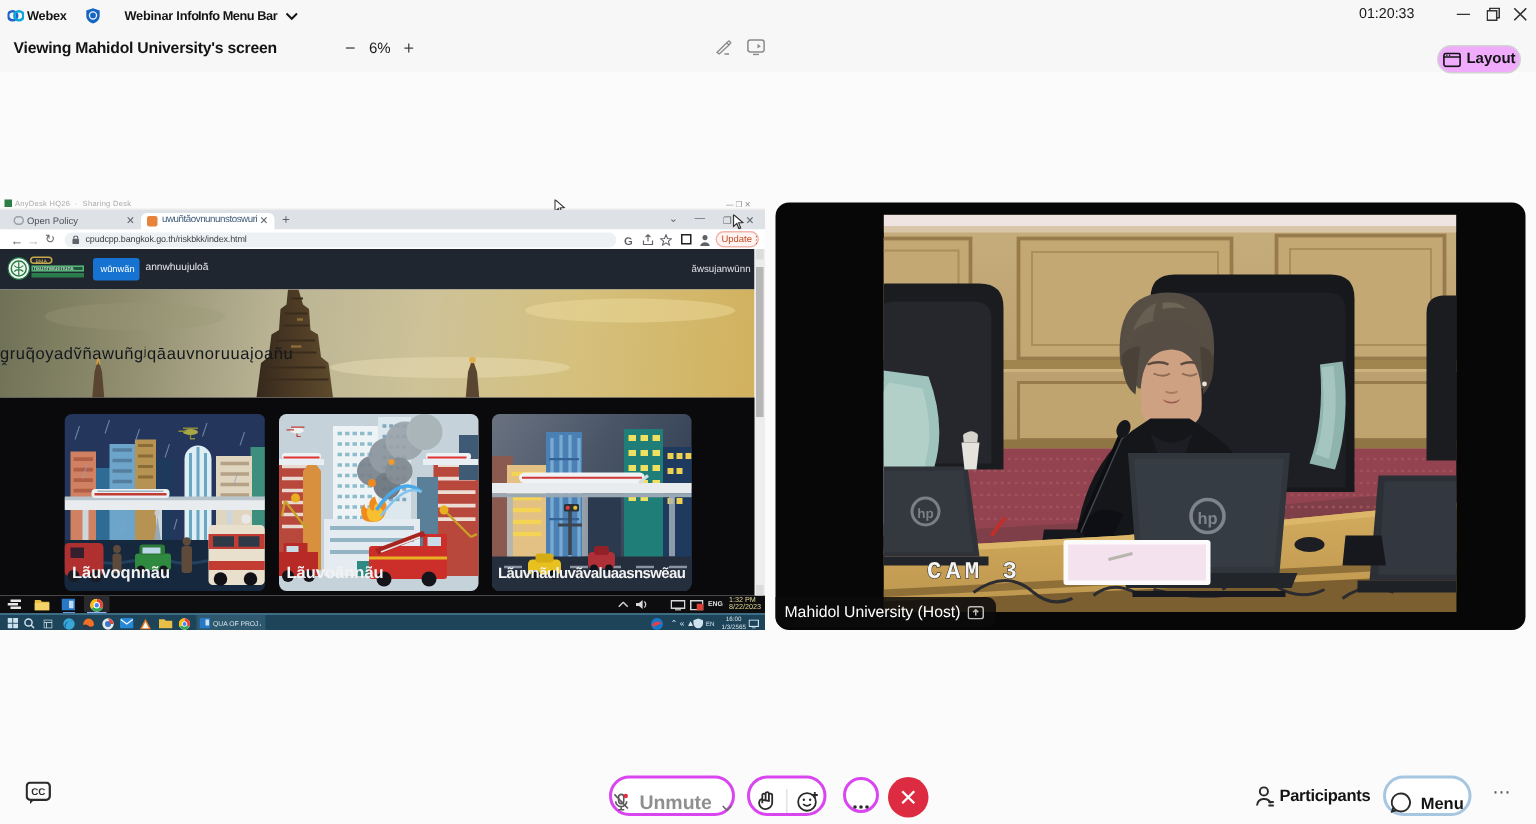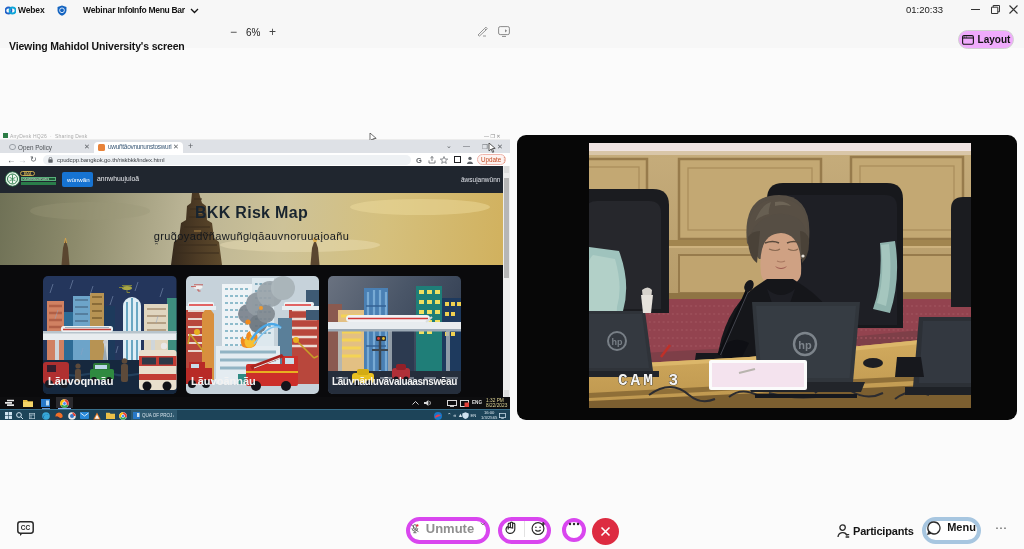--- a/index.html
+++ b/index.html
@@ -65,7 +65,7 @@
 </div>
 
 <div id="row2">
-  <span class="abs mtxt" style="left:9px;top:18px;font-size:10.5px">Viewing Mahidol University's screen</span>
+  <span class="abs mtxt" style="left:9px;top:4px;font-size:10.5px">Viewing Mahidol University's screen</span>
   <span class="abs" style="left:230px;top:3px;font-size:12px;color:#444">−</span>
   <span class="abs" style="left:246px;top:5px;font-size:10px;color:#1a1a1a">6%</span>
   <span class="abs" style="left:269px;top:3px;font-size:12px;color:#444">+</span>

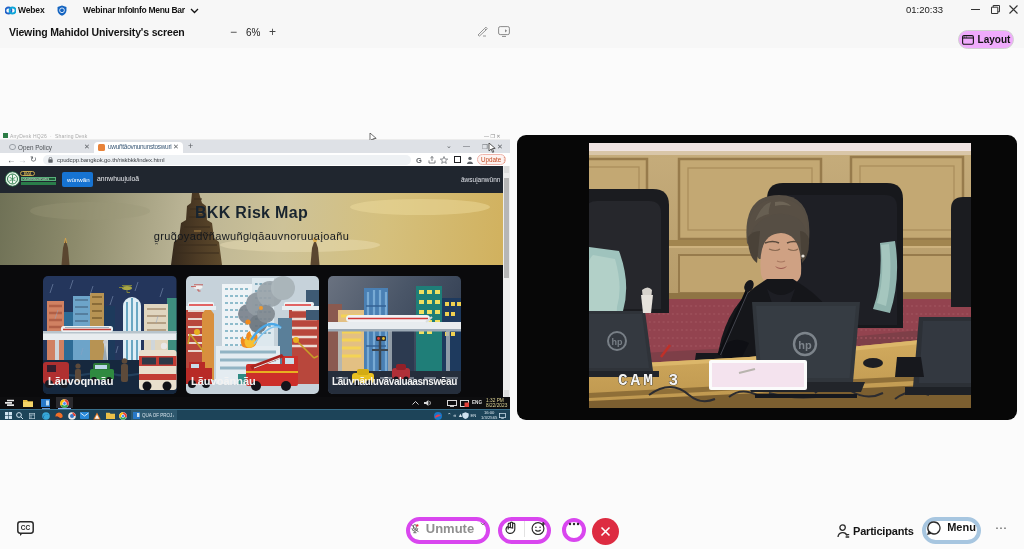--- a/index.html
+++ b/index.html
@@ -177,7 +177,6 @@
       <path d="M312 55 l3 -9 3 9 1.5 17 h-9 Z" fill="#5a4630"></path>
       <circle cx="315" cy="47" r="2.2" fill="#e0b050"></circle>
     </svg>
-    <div class="abs" style="left:0;top:11px;width:503px;text-align:center;font-size:16px;font-weight:bold;color:#18242f;letter-spacing:0.3px">BKK Risk Map</div>
     <div class="abs" style="left:0;top:37px;width:503px;text-align:center;font-size:11px;color:#14181d;letter-spacing:0.4px">g̯ruq̃oyadṽñawuñgʲqāauvnoruuaįoañu</div>
   </div>
   <div id="cards">

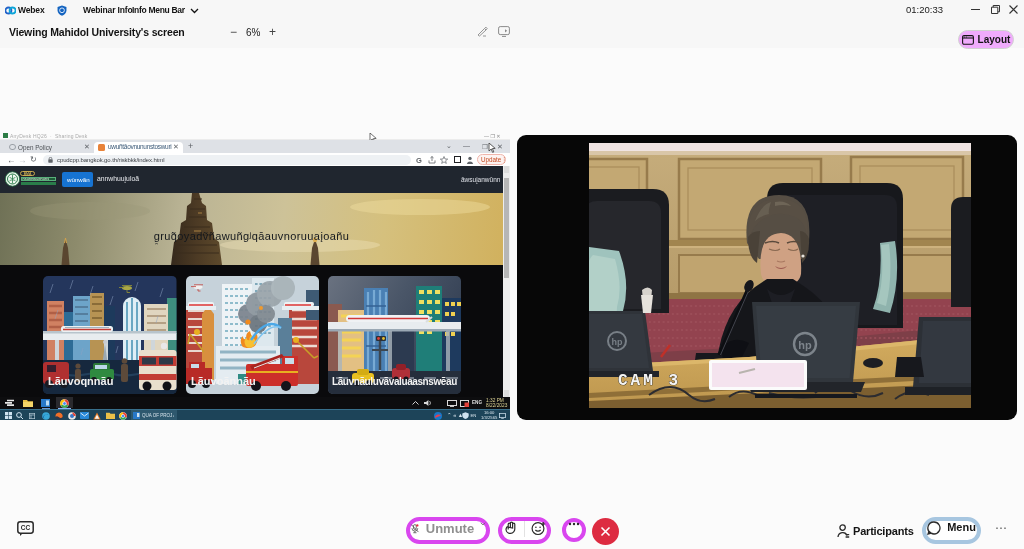--- a/index.html
+++ b/index.html
@@ -177,7 +177,7 @@
       <path d="M312 55 l3 -9 3 9 1.5 17 h-9 Z" fill="#5a4630"></path>
       <circle cx="315" cy="47" r="2.2" fill="#e0b050"></circle>
     </svg>
-    <div class="abs" style="left:0;top:37px;width:503px;text-align:center;font-size:11px;color:#14181d;letter-spacing:0.4px">g̯ruq̃oyadṽñawuñgʲqāauvnoruuaįoañu</div>
+    <div class="abs" style="left:0;top:37px;width:503px;text-align:left;font-size:11px;color:#14181d;letter-spacing:0.4px">g̯ruq̃oyadṽñawuñgʲqāauvnoruuaįoañu</div>
   </div>
   <div id="cards">
 

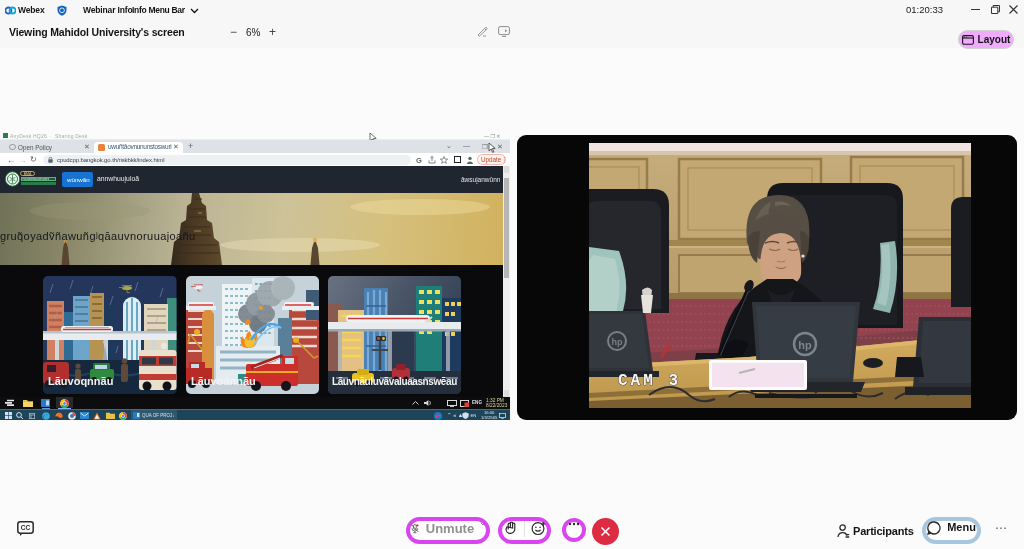--- a/index.html
+++ b/index.html
@@ -611,6 +611,13 @@
     <text x="29" y="242" font-size="16" font-weight="bold" fill="#f4f4f4" font-family="Liberation Mono, monospace" letter-spacing="3" stroke="#222" stroke-width="0.7" paint-order="stroke">CAM 3</text>
   </svg>
   </div>
+  <div id="hostlabel">
+      <span>Mahidol University (Host)</span>
+    <svg width="11" height="9" viewBox="0 0 11 9">
+        <rect x="0.5" y="0.5" width="10" height="8" rx="1.5" fill="none" stroke="#bbb" stroke-width="1"></rect>
+        <path d="M5.5 6.4 V2.6 M3.8 4.2 L5.5 2.5 L7.2 4.2" stroke="#bbb" stroke-width="1" fill="none"></path>
+      </svg>
+  </div>
 </div>
 
 <svg class="abs" style="left:17px;top:521px" width="17" height="16" viewBox="0 0 17 16">

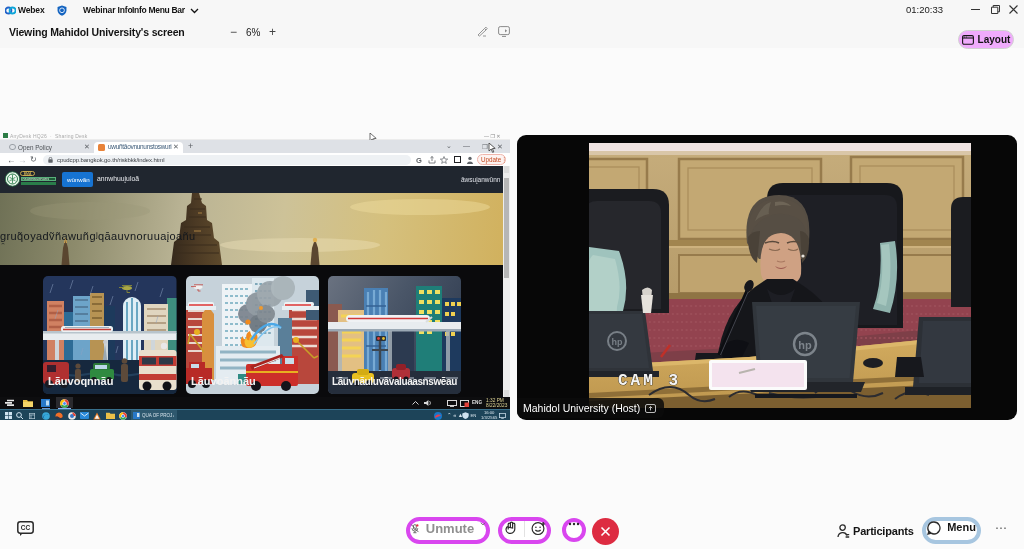--- a/index.html
+++ b/index.html
@@ -32,7 +32,7 @@
   #hostlabel { position:absolute; left:0px; top:263px; height:20px; border-radius:0 6px 6px 6px; background:rgba(10,10,10,.85); color:#fff; font-size:10.5px; display:flex; align-items:center; padding:0 8px 0 6px; gap:5px; }
 
   
-  .pill { position:absolute; background:#fff; border:4px solid #d946ef; border-radius:14px; display:flex; align-items:flex-start; justify-content:center; }
+  .pill { position:absolute; background:#fff; border:2px solid #d946ef; border-radius:14px; display:flex; align-items:flex-end; justify-content:center; }
 </style>
 </head>
 <body>

